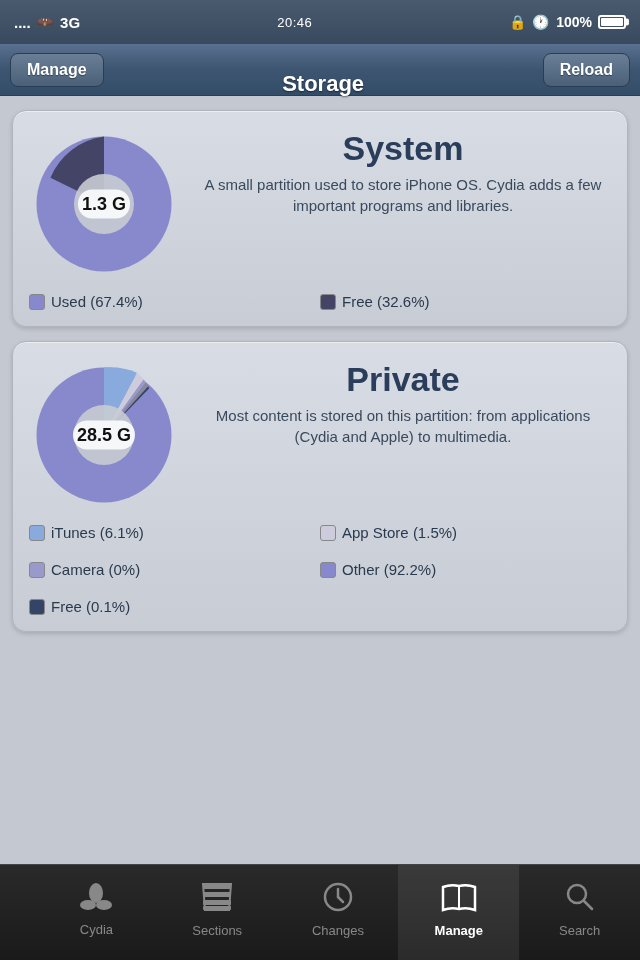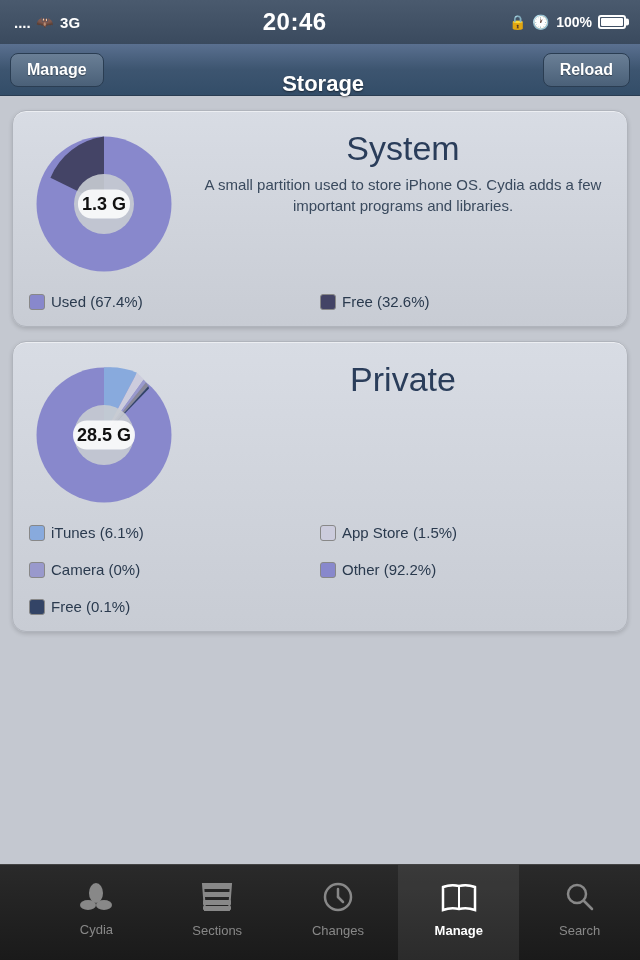--- a/index.html
+++ b/index.html
@@ -31,8 +31,8 @@
       font-size: 15px;
     }
     .status-center {
-      font-size: 24px;
-      font-weight: bold;
+      font-size: 13px;
+      font-weight: normal;
       letter-spacing: 0.5px;
     }
     .status-right {

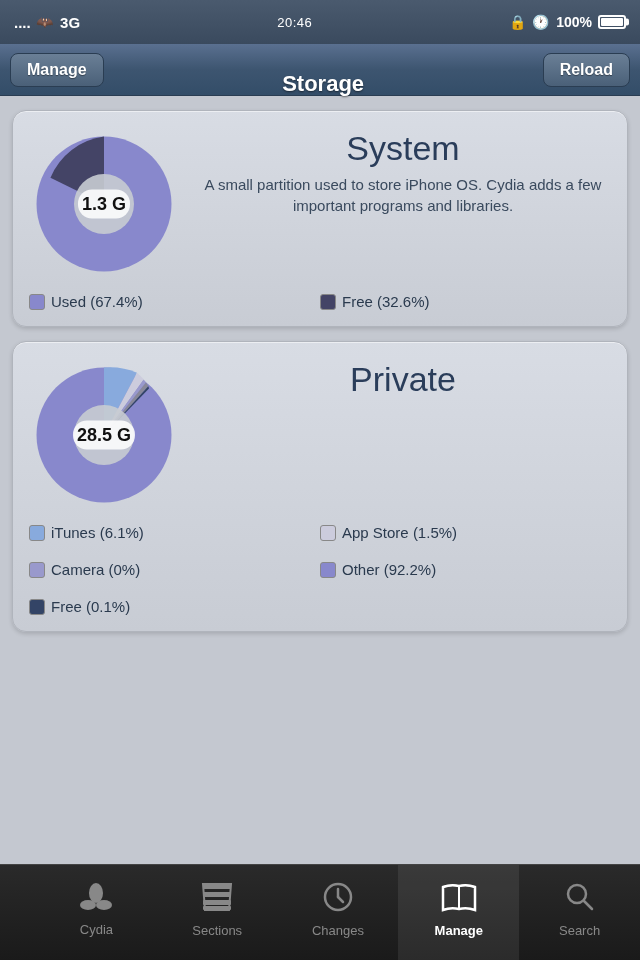--- a/index.html
+++ b/index.html
@@ -128,7 +128,7 @@
 
     .card-title {
       font-size: 34px;
-      font-weight: 400;
+      font-weight: 700;
       color: #2a3d5a;
       margin-bottom: 6px;
       font-family: 'Helvetica Neue', Helvetica, Arial, sans-serif;

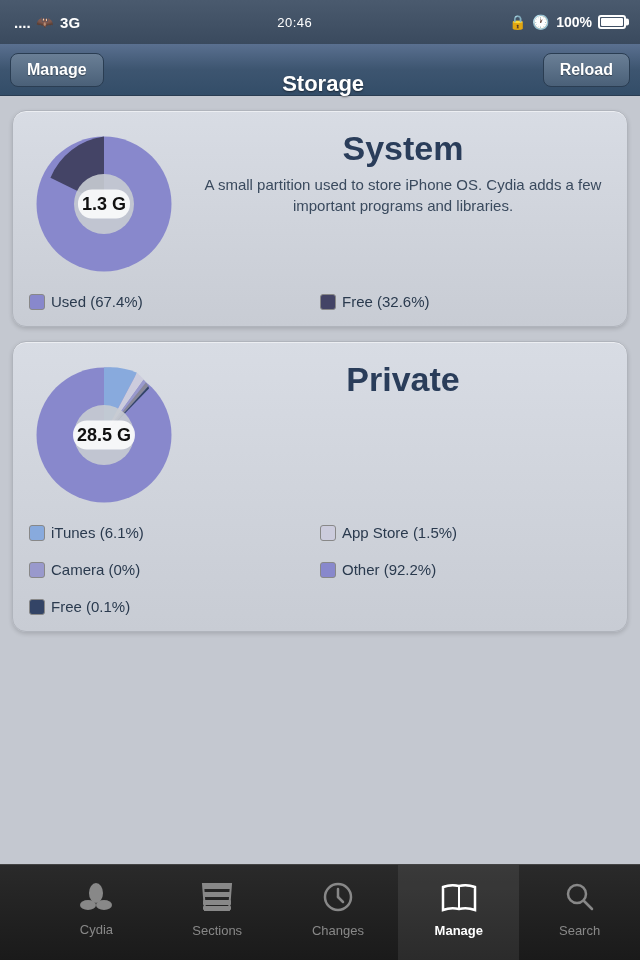--- a/index.html
+++ b/index.html
@@ -320,6 +320,7 @@
       </div>
       <div class="card-text">
         <div class="card-title">Private</div>
+        <div class="card-desc">Most content is stored on this partition: from applications (Cydia and Apple) to multimedia.</div>
       </div>
     </div>
     <div class="legend">

